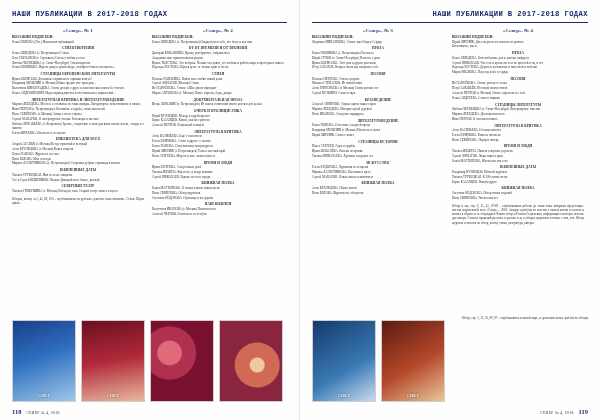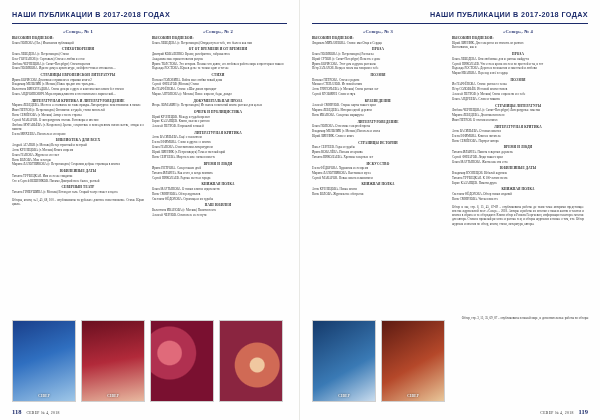--- a/index.html
+++ b/index.html
@@ -31,7 +31,7 @@
   .page.left { border-right: 1px solid #e8e8e4; }
 
   .page-header {
-    font-family: Liberation Sans, sans-serif;
+    font-family: Liberation Mono, monospace;
     font-size: 7.2px;
     font-weight: bold;
     letter-spacing: 0.4px;

